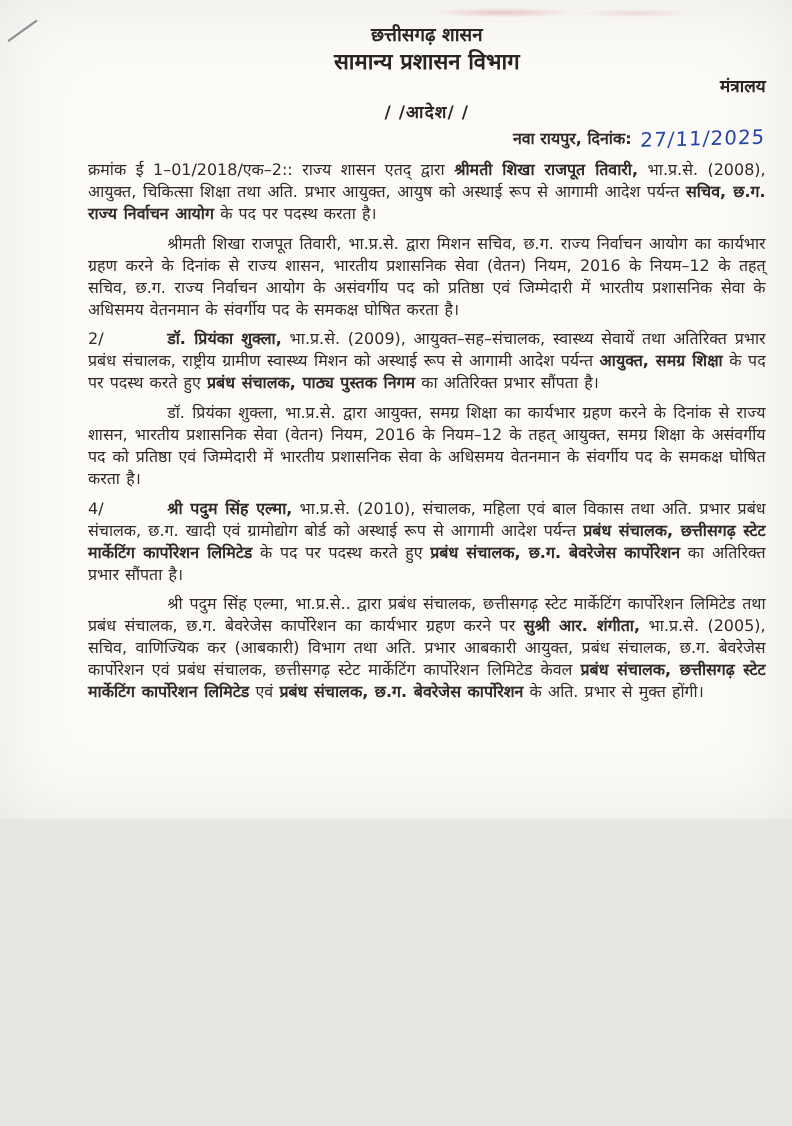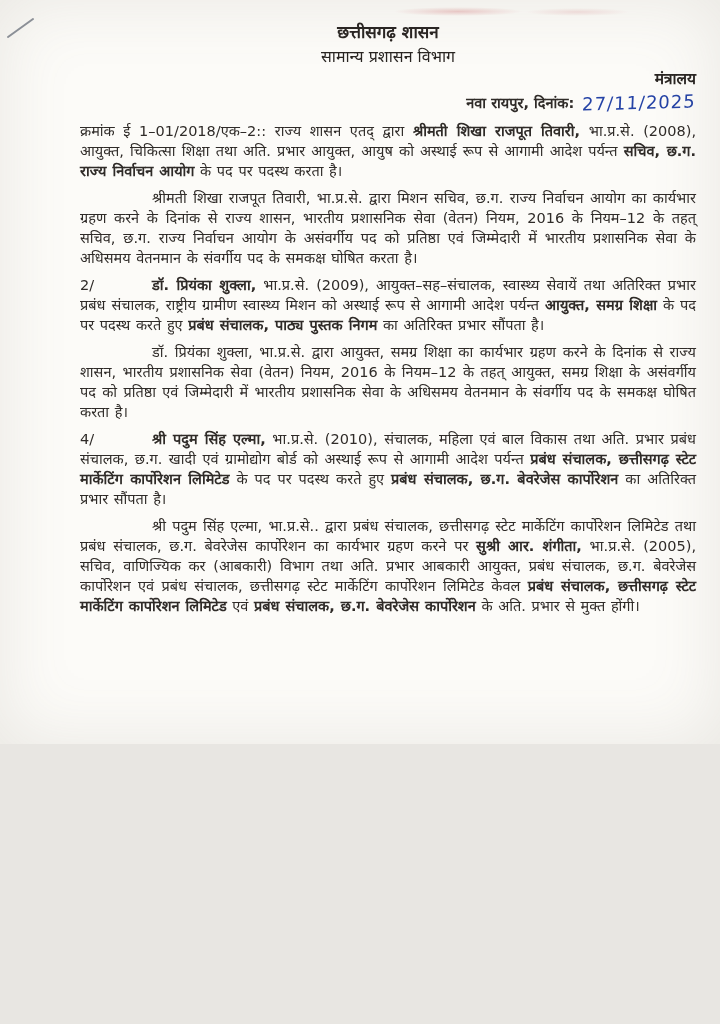--- a/index.html
+++ b/index.html
@@ -20,7 +20,7 @@
   .content{position:absolute;left:80px;top:20px;width:616px;}
   .header{text-align:center;color:#292522;}
   .h1{font-size:17px;font-weight:bold;line-height:25px;}
-  .h2{font-size:16px;font-weight:normal;line-height:23px;}
+  .h2{font-size:20px;font-weight:bold;line-height:23px;}
   .h3{font-size:15.5px;font-weight:bold;line-height:22px;text-align:right;}
   .h4{font-size:16px;font-weight:bold;line-height:24px;text-decoration:underline;text-underline-offset:3px;}
   .h5{font-size:15.5px;font-weight:bold;line-height:24px;letter-spacing:1px;}

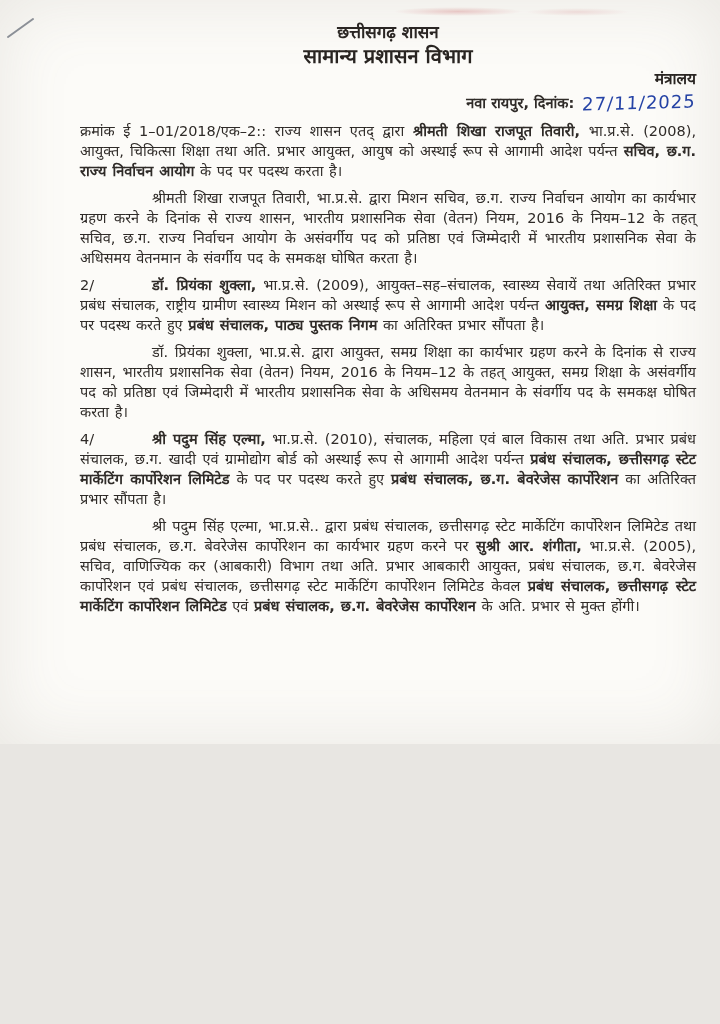--- a/index.html
+++ b/index.html
@@ -98,6 +98,7 @@
       <div class="h1">छत्तीसगढ़ शासन</div>
       <div class="h2">सामान्य प्रशासन विभाग</div>
       <div class="h3">मंत्रालय</div>
+      <div class="h5">/ /आदेश/ /</div>
     </div>
 
     <div class="dateline">

